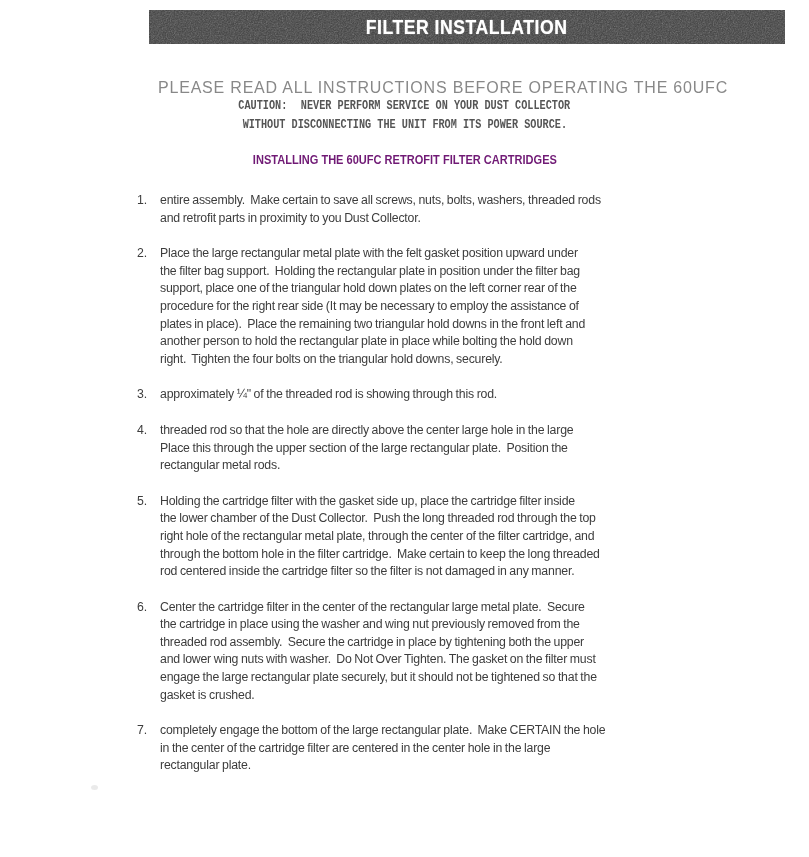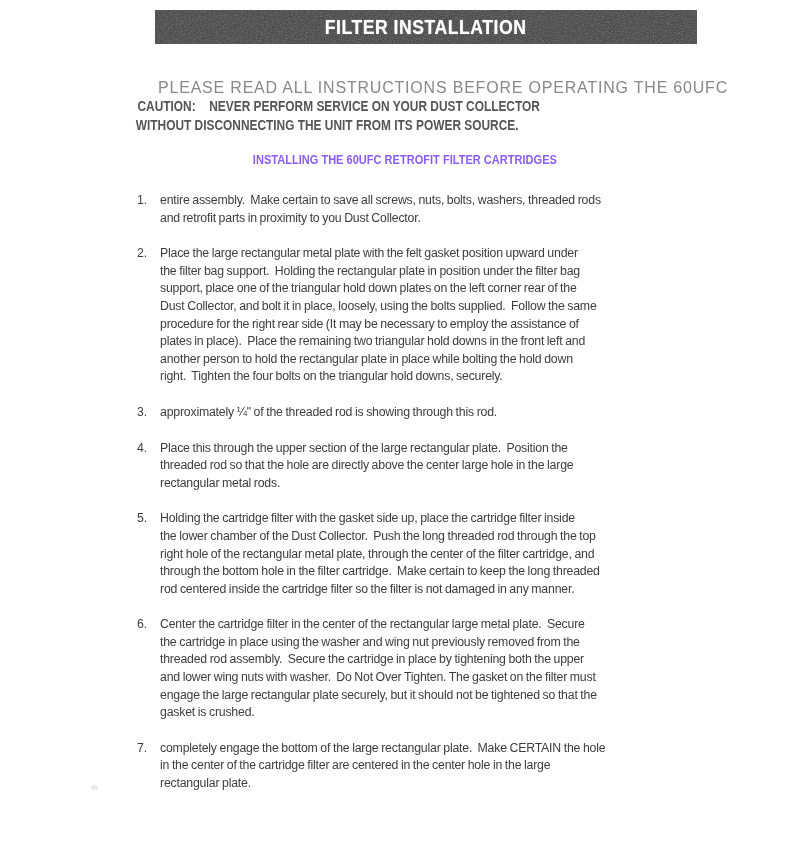--- a/index.html
+++ b/index.html
@@ -17,8 +17,8 @@
   
   .banner {
     position: absolute;
-    left: 155px; top: 10px;
-    width: 542px; height: 34px;
+    left: 149px; top: 10px;
+    width: 636px; height: 34px;
     background: #949494;
     display: flex; align-items: center; justify-content: center;
     overflow: hidden;

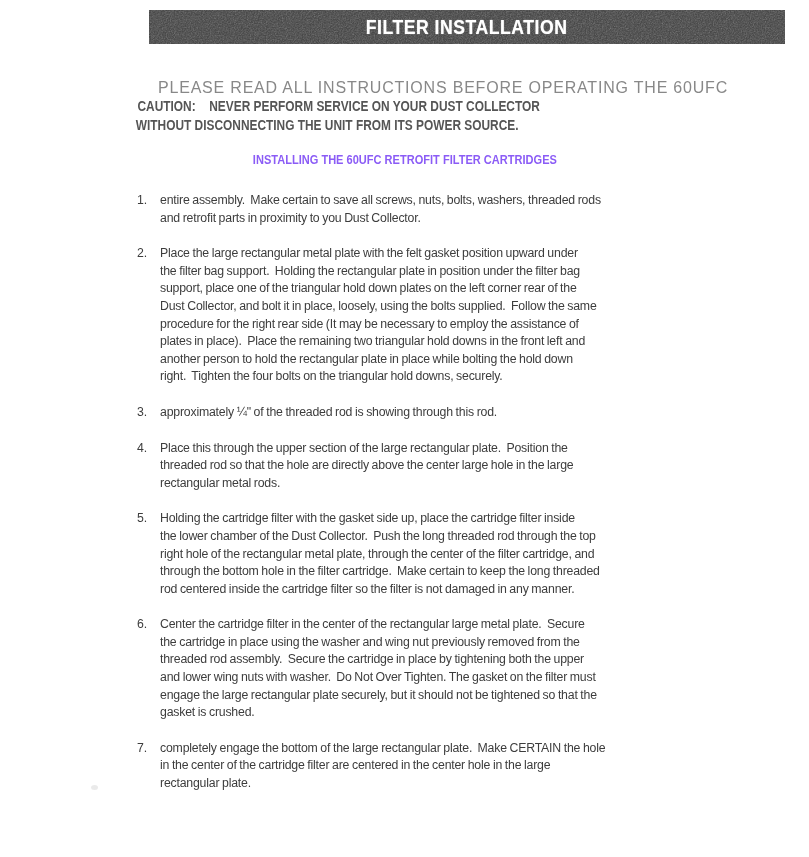--- a/index.html
+++ b/index.html
@@ -55,10 +55,12 @@
     position: absolute;
     left: 102px; top: 97px;
     width: 605px;
+    text-align: center;
     font-weight: bold;
-    font-size: 14px;
+    font-size: 12px;
     line-height: 18.5px;
     color: #555555;
+    font-family: Liberation Mono, monospace;
   }
   .condensed {
     display: inline-block;

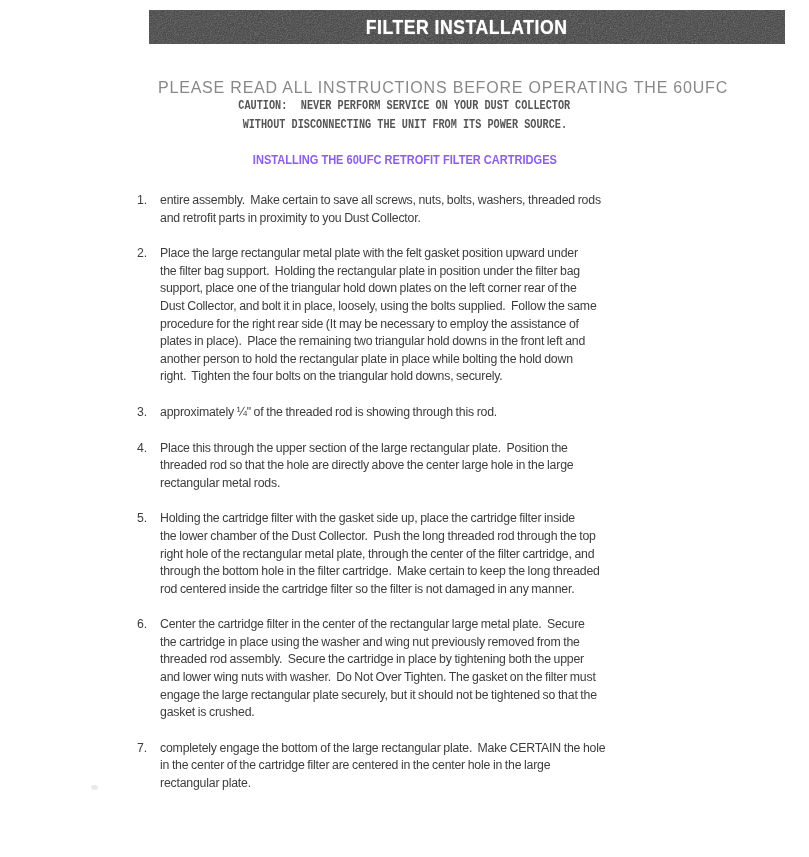--- a/index.html
+++ b/index.html
@@ -77,7 +77,7 @@
     text-align: center;
     font-weight: bold;
     font-size: 13px;
-    color: #8b5cf6;
+    color: #701a75;
   }
   
   .steps {

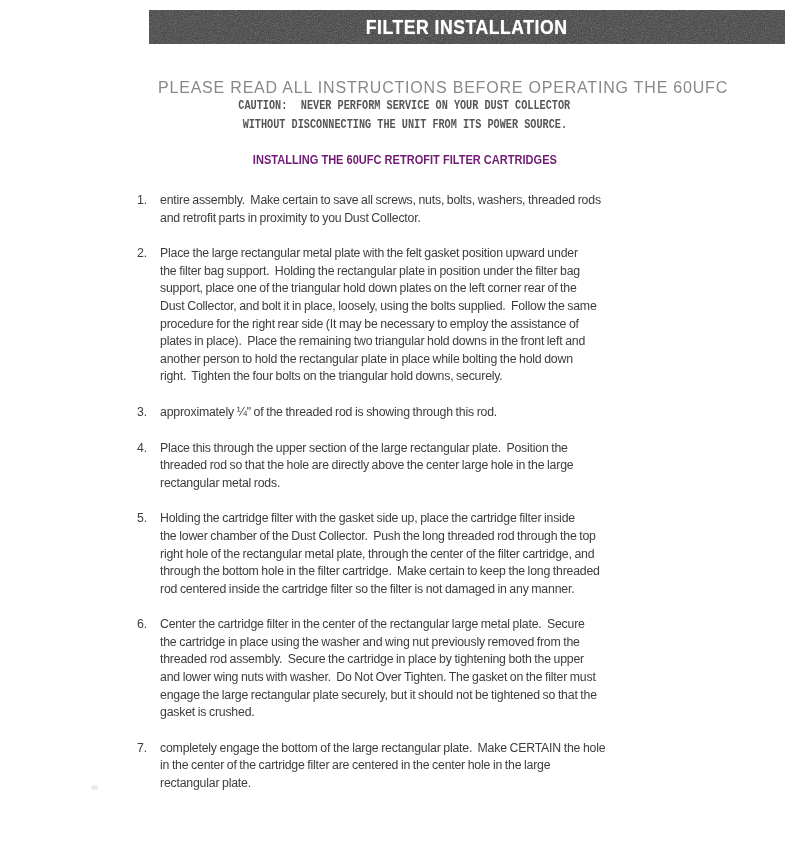--- a/index.html
+++ b/index.html
@@ -160,7 +160,6 @@
           <div class="line"><span>Place the large rectangular metal plate with the felt gasket position upward under</span></div>
           <div class="line"><span>the filter bag support.  Holding the rectangular plate in position under the filter bag</span></div>
           <div class="line"><span>support, place one of the triangular hold down plates on the left corner rear of the</span></div>
-          <div class="line"><span>Dust Collector, and bolt it in place, loosely, using the bolts supplied.  Follow the same</span></div>
           <div class="line"><span>procedure for the right rear side (It may be necessary to employ the assistance of</span></div>
           <div class="line"><span>plates in place).  Place the remaining two triangular hold downs in the front left and</span></div>
           <div class="line"><span>another person to hold the rectangular plate in place while bolting the hold down</span></div>

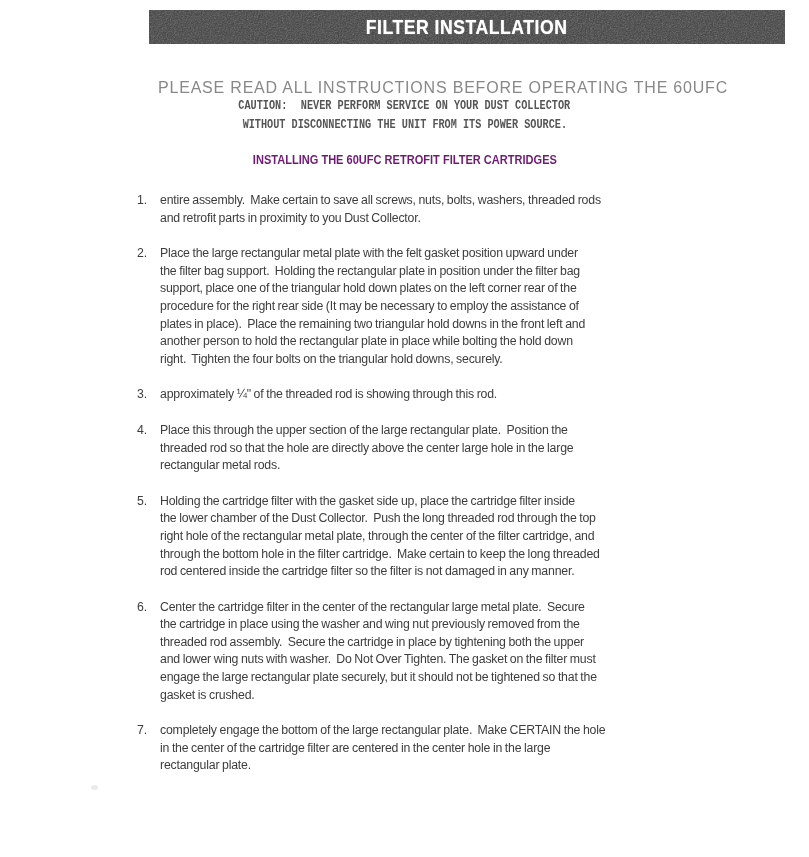--- a/index.html
+++ b/index.html
@@ -175,8 +175,8 @@
       <li>
         <span class="num">4.</span>
         <div class="txt">
+          <div class="line"><span>threaded rod so that the hole are directly above the center large hole in the large</span></div>
           <div class="line"><span>Place this through the upper section of the large rectangular plate.  Position the</span></div>
-          <div class="line"><span>threaded rod so that the hole are directly above the center large hole in the large</span></div>
           <div class="line"><span>rectangular metal rods.</span></div>
         </div>
       </li>

